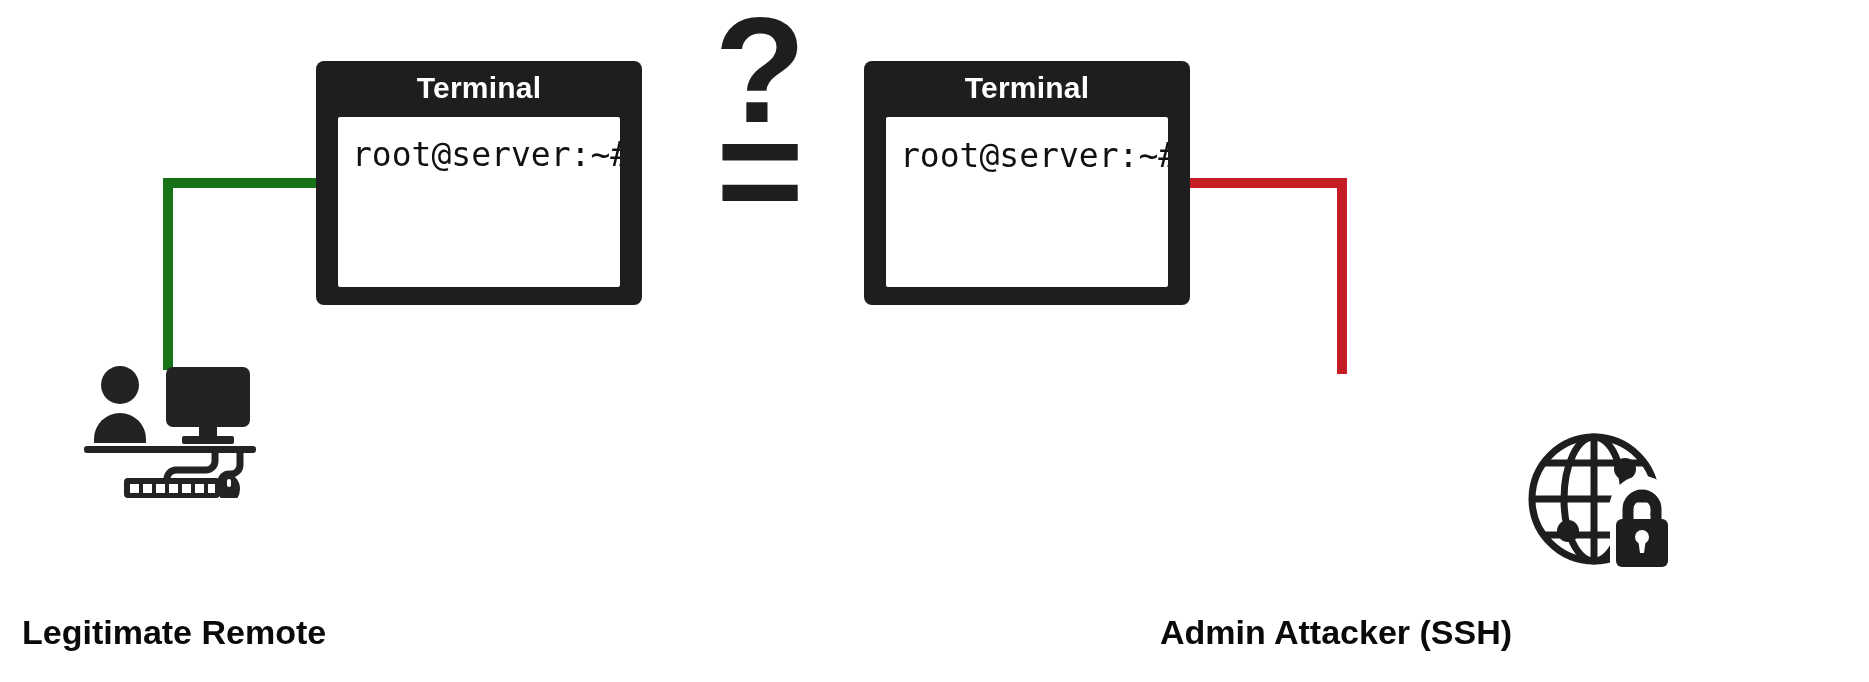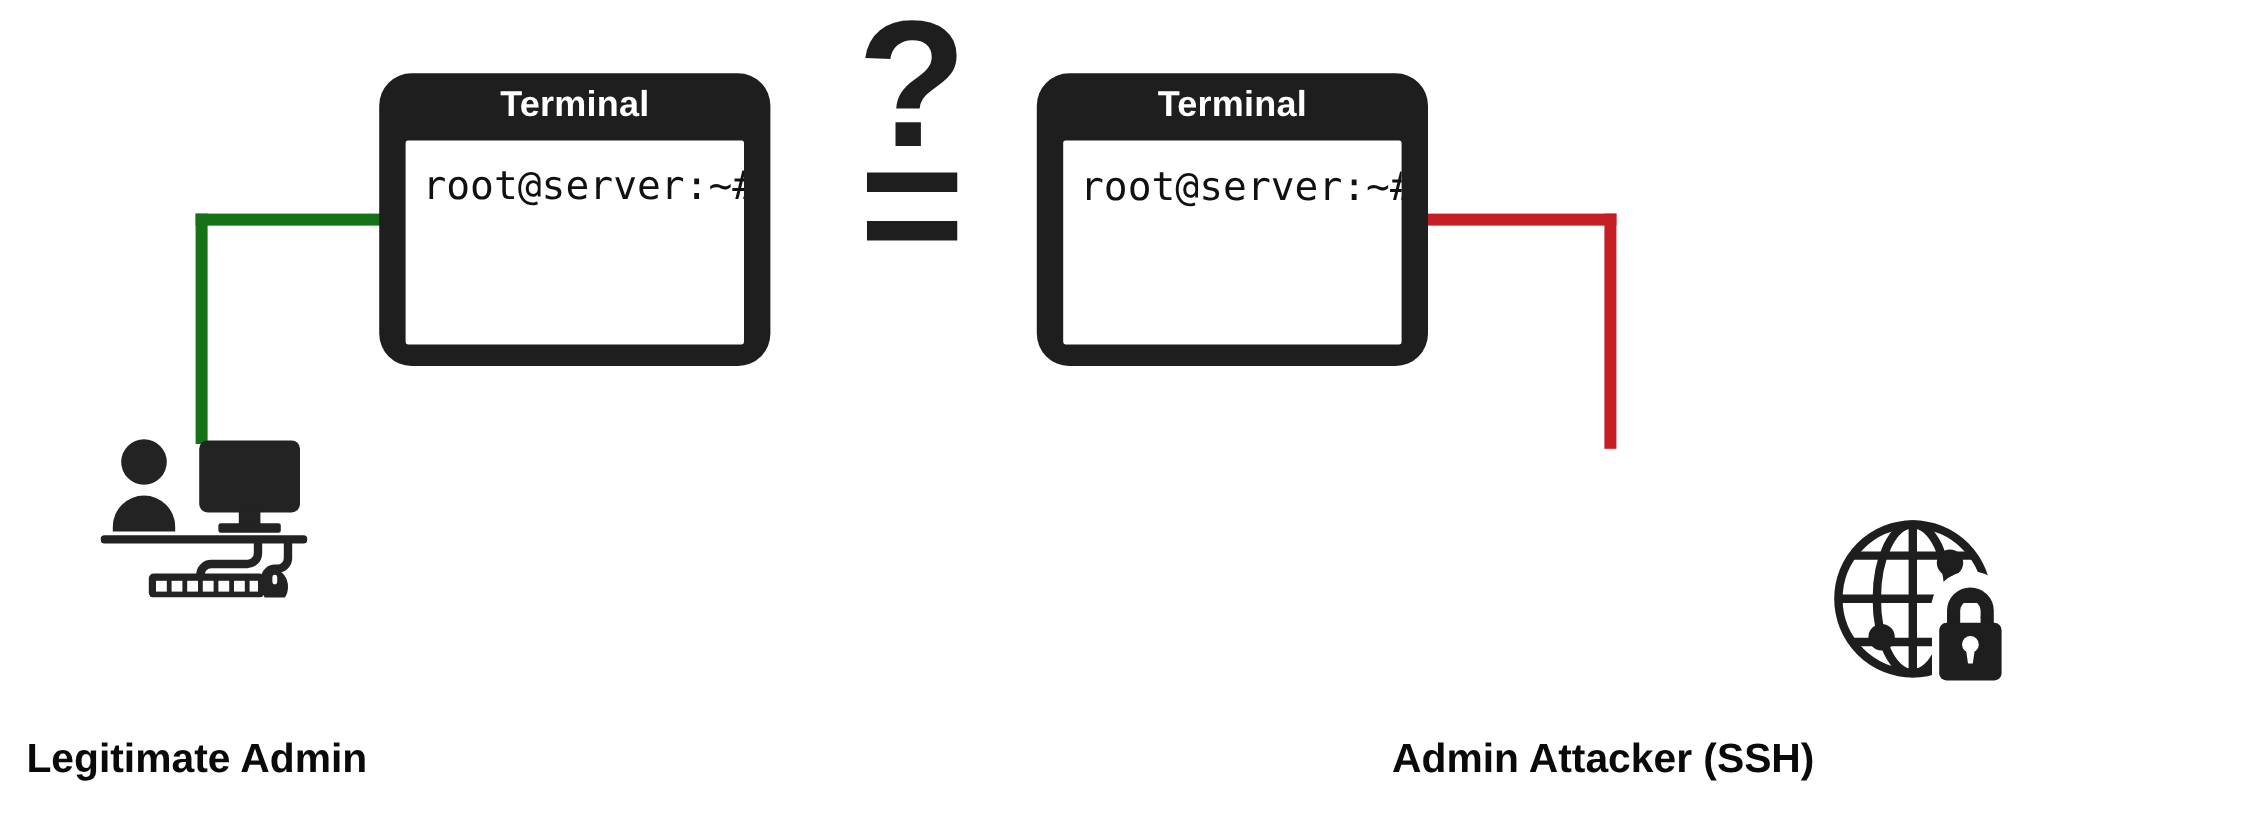--- a/index.html
+++ b/index.html
@@ -27,7 +27,7 @@
   .terminal {
     position: absolute;
     background: #1e1e1e;
-    border-radius: 27px;
+    border-radius: 8px;
     box-sizing: border-box;
     padding: 0;
   }

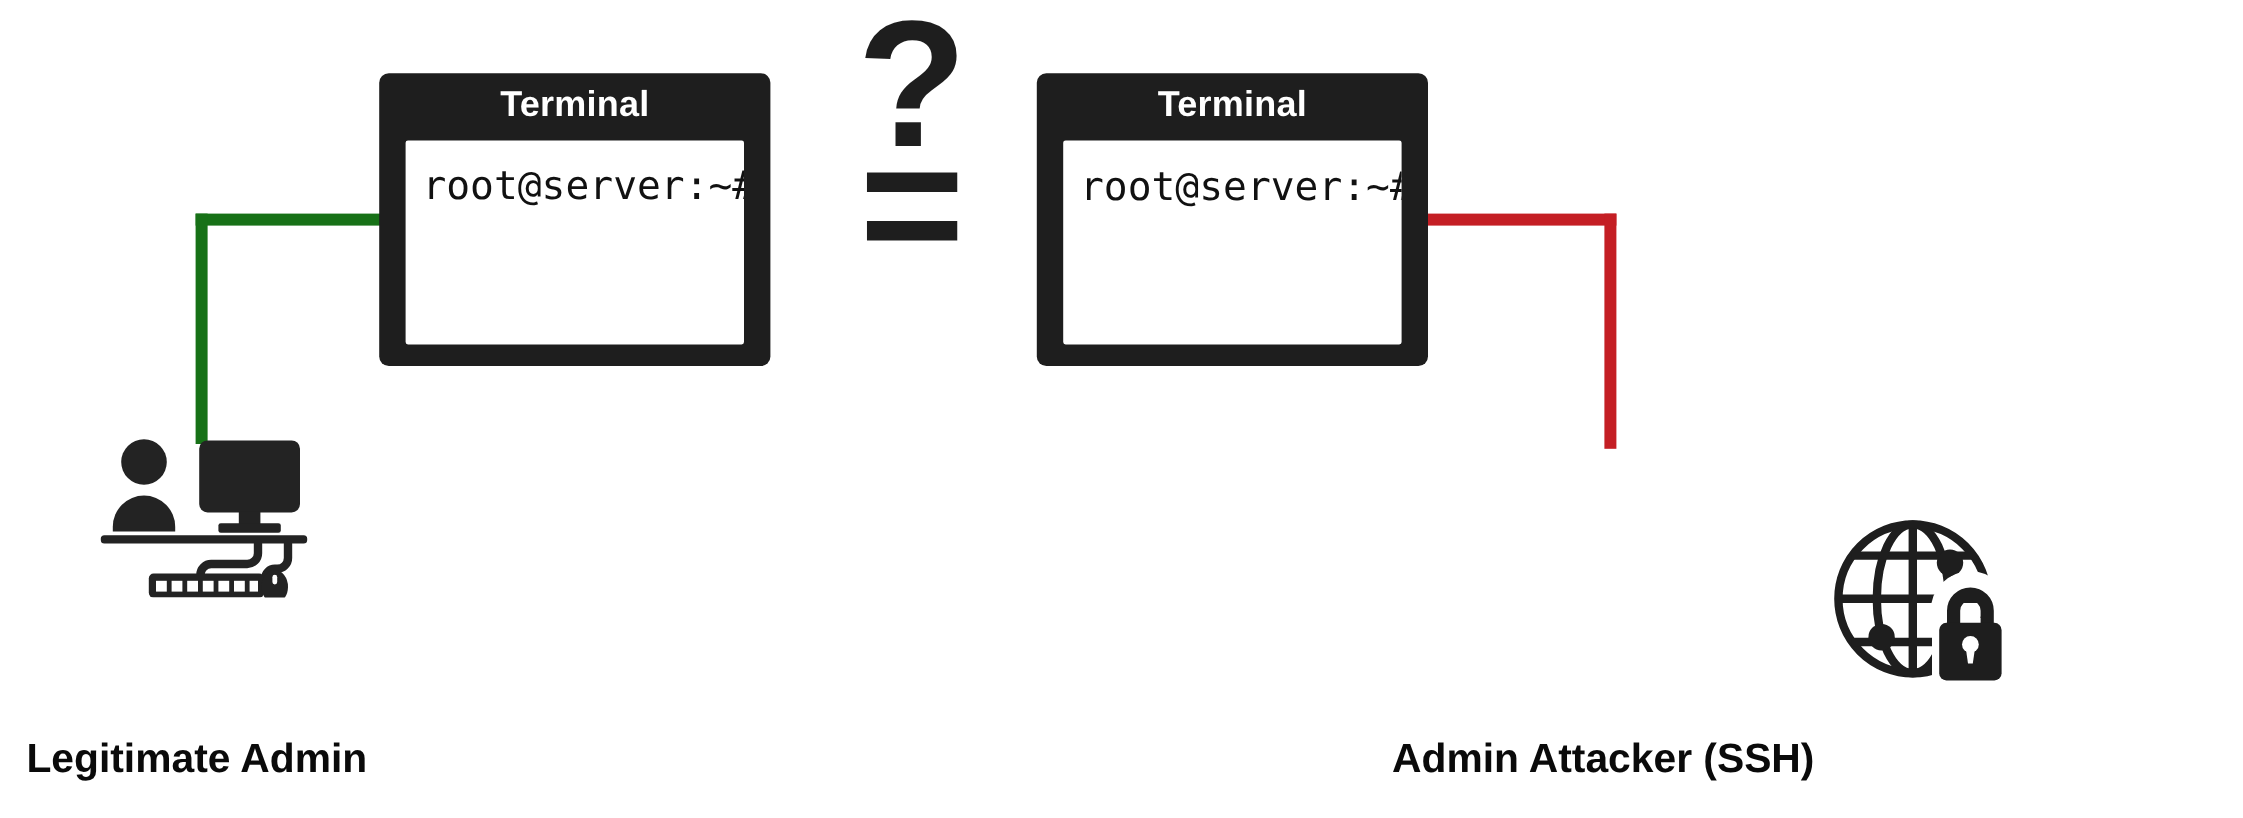--- a/index.html
+++ b/index.html
@@ -196,7 +196,7 @@
     </svg>
   </div>
 
-  <div class="endpoint-label" style="left:22px; top:613px;">Legitimate Admin</div>
+  <div class="endpoint-label" style="left:22px; top:613px;">Legitimate Remote</div>
 
   <div class="endpoint-label" style="left:1160px; top:613px;">Admin Attacker (SSH)</div>
 

